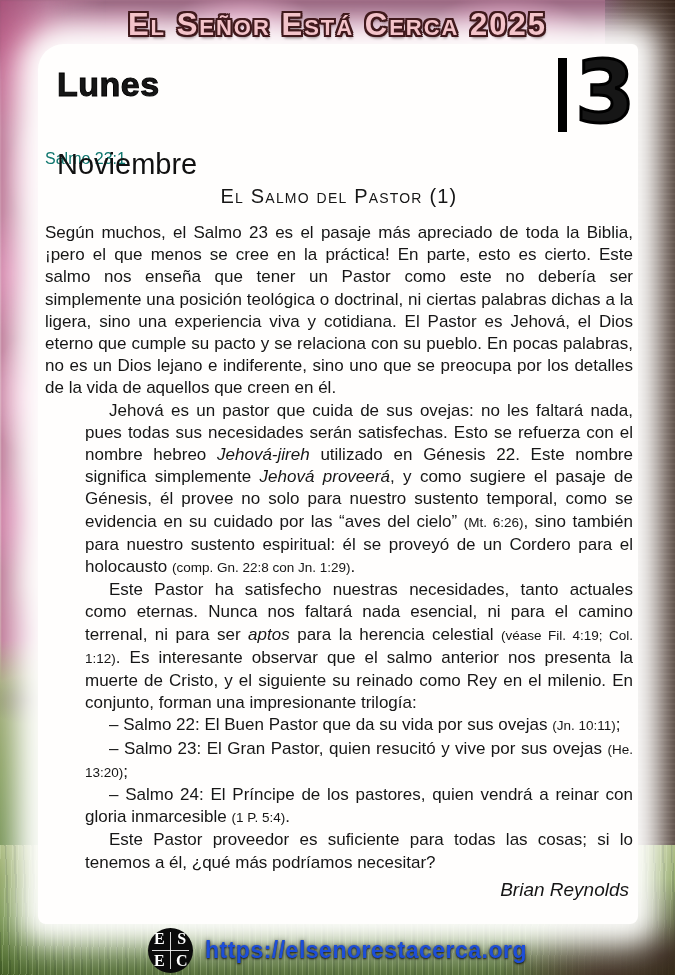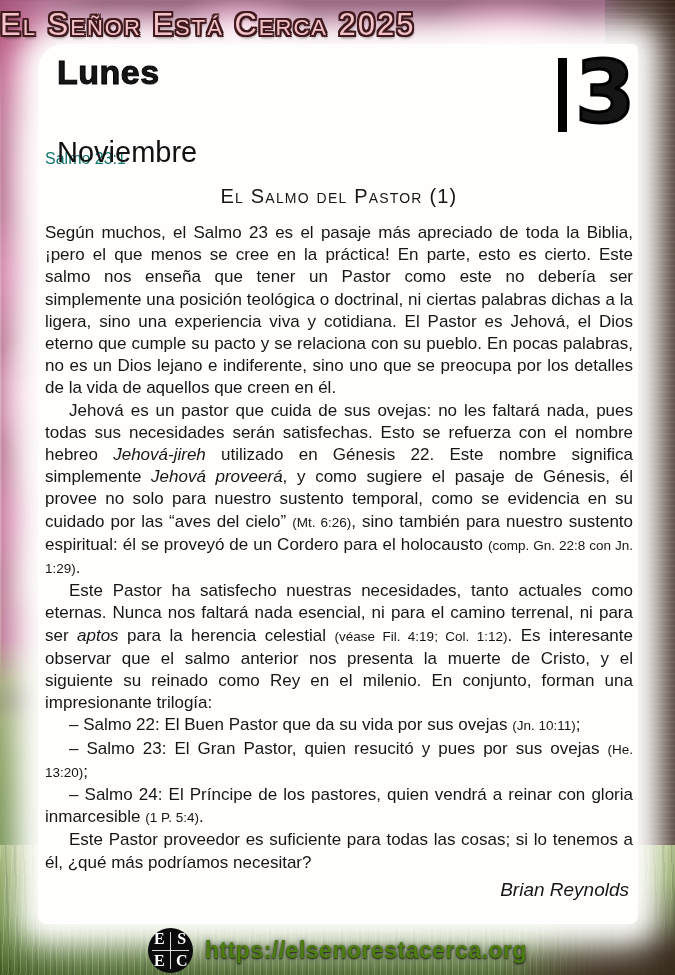--- a/index.html
+++ b/index.html
@@ -50,8 +50,8 @@
   .footer-glow{position:absolute;left:80px;top:878px;width:520px;height:64px;filter:blur(8px);
     background:radial-gradient(ellipse 50% 60% at 50% 25%,rgba(255,255,252,.95) 0%,rgba(255,255,252,.45) 48%,rgba(255,255,252,0) 78%);}
   
-  .banner{position:absolute;top:7px;left:0;width:100%;text-align:left;z-index:4;
-    font-size:31px;font-weight:normal;font-variant:small-caps;letter-spacing:2px;color:#f3c3c9;
+  .banner{position:absolute;top:7px;left:0;width:100%;text-align:center;z-index:4;
+    font-size:31px;font-weight:bold;font-variant:small-caps;letter-spacing:2px;color:#f3c3c9;
     text-shadow:-2px -2px 0 #40191c,2px -2px 0 #40191c,-2px 2px 0 #40191c,2px 2px 0 #40191c,
       -2px 0 0 #40191c,2px 0 0 #40191c,0 -2px 0 #40191c,0 2px 0 #40191c,1px 3px 3px rgba(20,5,5,.5);}
   

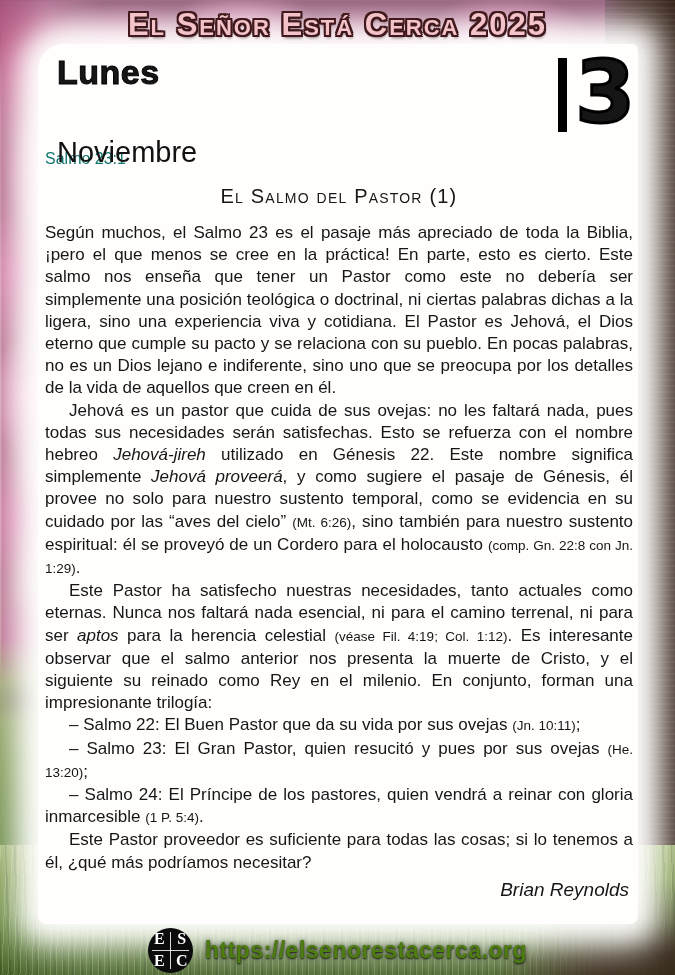--- a/index.html
+++ b/index.html
@@ -61,7 +61,7 @@
   .panel-inner{padding:6px 5px 0 7px;position:relative;height:100%;box-sizing:border-box;}
   
   .date-row{position:relative;padding:4px 0 0 12px;height:84px;}
-  .day-name{font-size:34px;font-weight:bold;line-height:37px;letter-spacing:.5px;-webkit-text-stroke:1px #000;}
+  .day-name{font-size:34px;font-weight:bold;line-height:37px;letter-spacing:.5px;margin-top:12px;-webkit-text-stroke:1px #000;}
   .month{font-size:29px;font-weight:400;line-height:33px;color:#111;margin-top:45px;}
   .num-group{position:absolute;right:0;top:6px;display:flex;align-items:flex-start;}
   .num-bar{width:9px;height:74px;background:#000;margin-right:8px;margin-top:2px;}

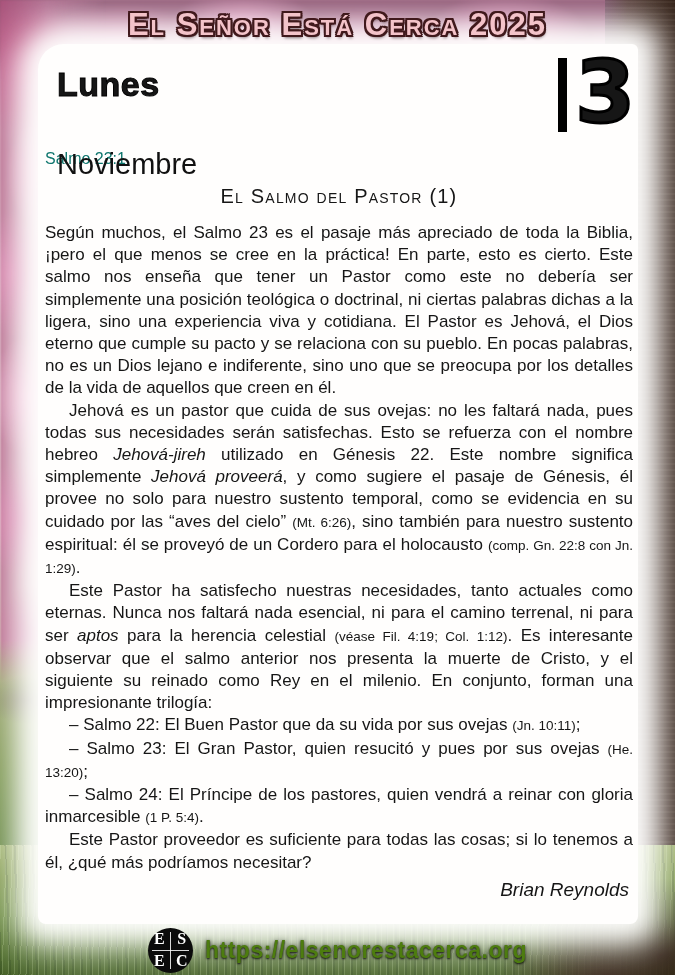--- a/index.html
+++ b/index.html
@@ -78,7 +78,7 @@
   
   .article{margin-top:14px;font-size:17px;line-height:22.2px;text-align:justify;}
   .article p{margin:0;}
-  .article p.indent{text-indent:24px;}
+  .article p.indent{text-indent:24px;margin-left:40px;}
   .seg-i{font-style:italic;}
   .seg-r{font-size:13.5px;}
   .author{text-align:right;font-style:italic;font-size:19px;margin-top:5px;padding-right:4px;}

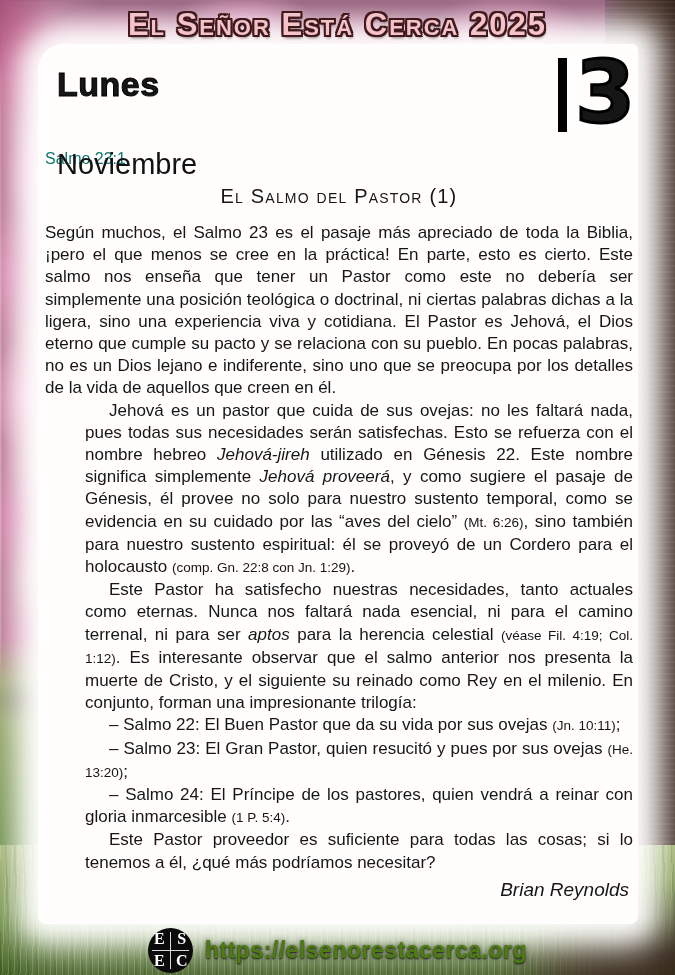--- a/index.html
+++ b/index.html
@@ -132,7 +132,7 @@
         <p class="indent"><span>Jehová es un pastor que cuida de sus ovejas: no les faltará nada, pues todas sus necesidades serán satisfechas. Esto se refuerza con el nombre hebreo </span><span class="seg-i">Jehová-jireh</span><span> utilizado en Génesis 22. Este nombre significa simplemente </span><span class="seg-i">Jehová proveerá</span><span>, y como sugiere el pasaje de Génesis, él provee no solo para nuestro sustento temporal, como se evidencia en su cuidado por las “aves del cielo” </span><span class="seg-r">(Mt. 6:26)</span><span>, sino también para nuestro sustento espiritual: él se proveyó de un Cordero para el holocausto </span><span class="seg-r">(comp. Gn. 22:8 con Jn. 1:29)</span><span>.</span></p>
         <p class="indent"><span>Este Pastor ha satisfecho nuestras necesidades, tanto actuales como eternas. Nunca nos faltará nada esencial, ni para el camino terrenal, ni para ser </span><span class="seg-i">aptos</span><span> para la herencia celestial </span><span class="seg-r">(véase Fil. 4:19; Col. 1:12)</span><span>. Es interesante observar que el salmo anterior nos presenta la muerte de Cristo, y el siguiente su reinado como Rey en el milenio. En conjunto, forman una impresionante trilogía:</span></p>
         <p class="indent"><span>– Salmo 22: El Buen Pastor que da su vida por sus ovejas </span><span class="seg-r">(Jn. 10:11)</span><span>;</span></p>
-        <p class="indent"><span>– Salmo 23: El Gran Pastor, quien resucitó y pues por sus ovejas </span><span class="seg-r">(He. 13:20)</span><span>;</span></p>
+        <p class="indent"><span>– Salmo 23: El Gran Pastor, quien resucitó y vive por sus ovejas </span><span class="seg-r">(He. 13:20)</span><span>;</span></p>
         <p class="indent"><span>– Salmo 24: El Príncipe de los pastores, quien vendrá a reinar con gloria inmarcesible </span><span class="seg-r">(1 P. 5:4)</span><span>.</span></p>
         <p class="indent"><span>Este Pastor proveedor es suficiente para todas las cosas; si lo tenemos a él, ¿qué más podríamos necesitar?</span></p>
       </div>

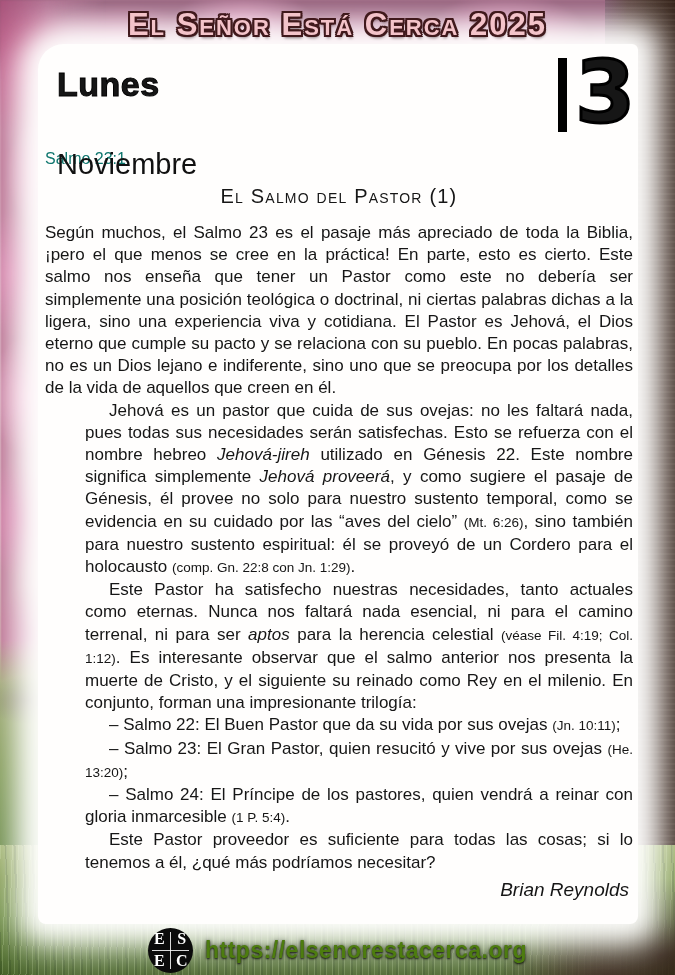--- a/index.html
+++ b/index.html
@@ -91,7 +91,7 @@
   .logo::before{content:"";position:absolute;left:4px;right:4px;top:50%;height:1px;background:rgba(255,255,255,.85);}
   .logo::after{content:"";position:absolute;top:4px;bottom:4px;left:50%;width:1px;background:rgba(255,255,255,.85);}
   .lg{line-height:1;}
-  .site-url{font-size:23px;font-weight:bold;color:#4d7c0f;letter-spacing:.5px;
+  .site-url{font-size:23px;font-weight:bold;color:#1d4ed8;letter-spacing:.5px;
     text-shadow:0 1px 2px rgba(0,0,0,.8),0 0 5px rgba(0,0,0,.5);cursor:pointer;}
 </style>
 </head>

